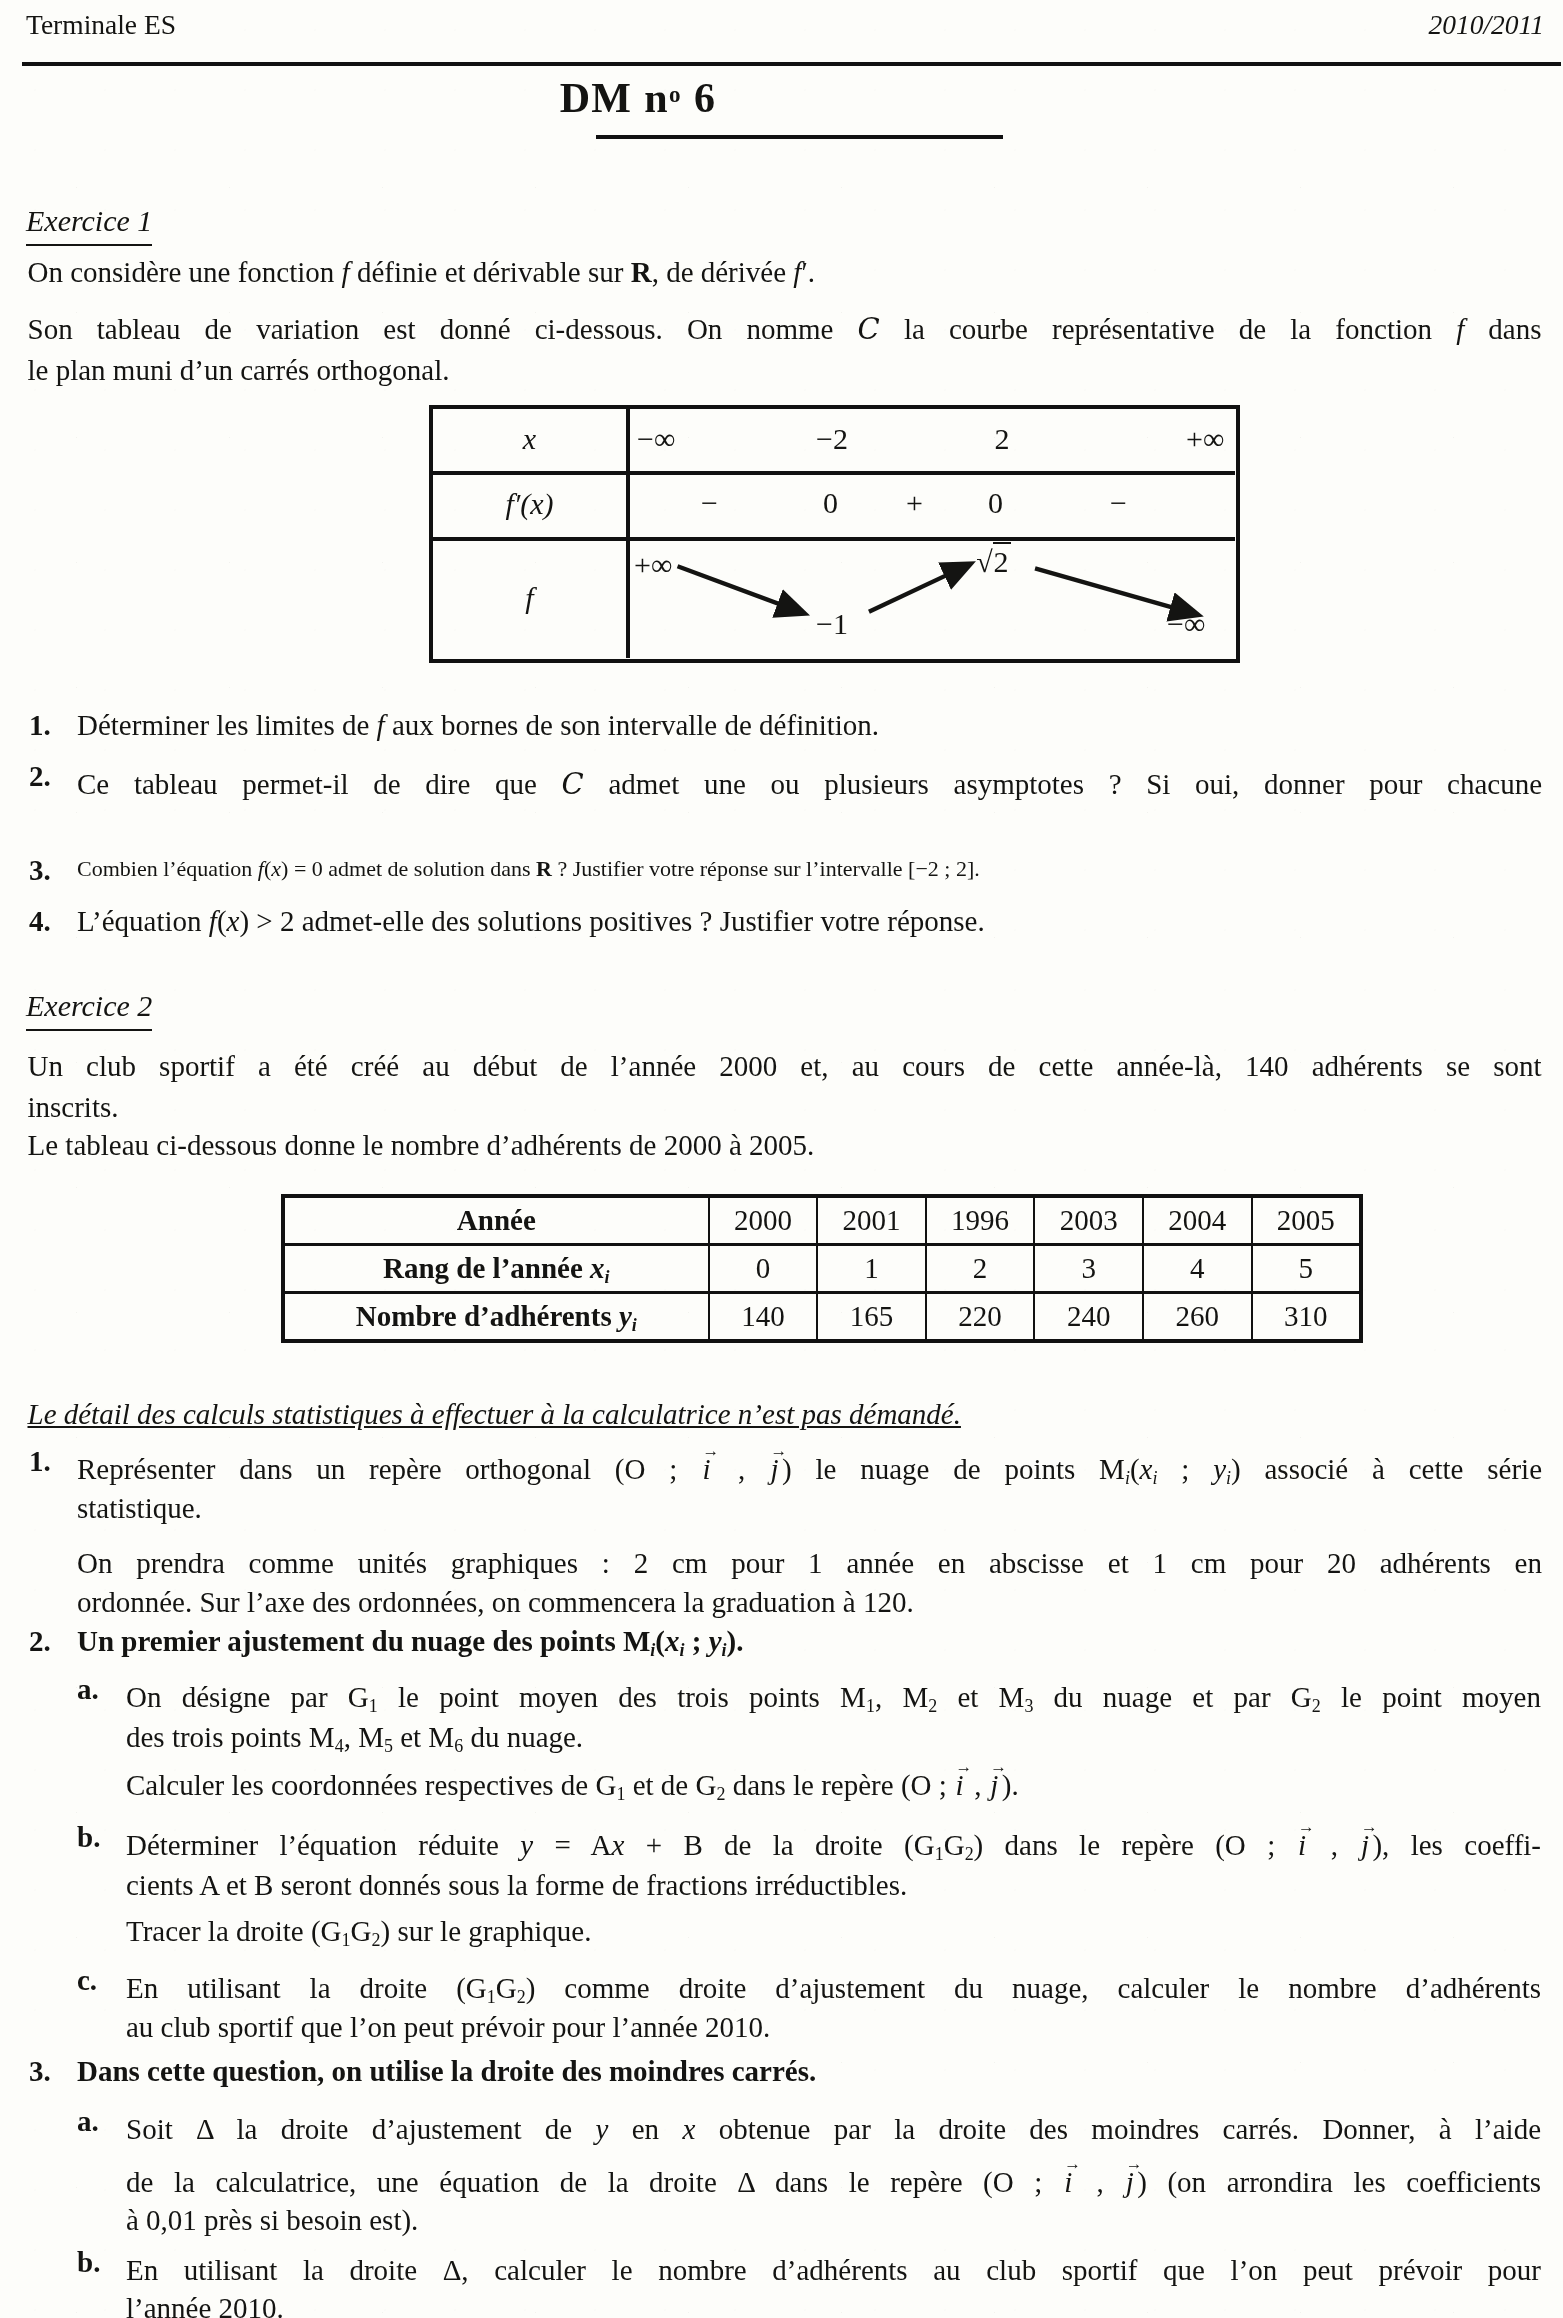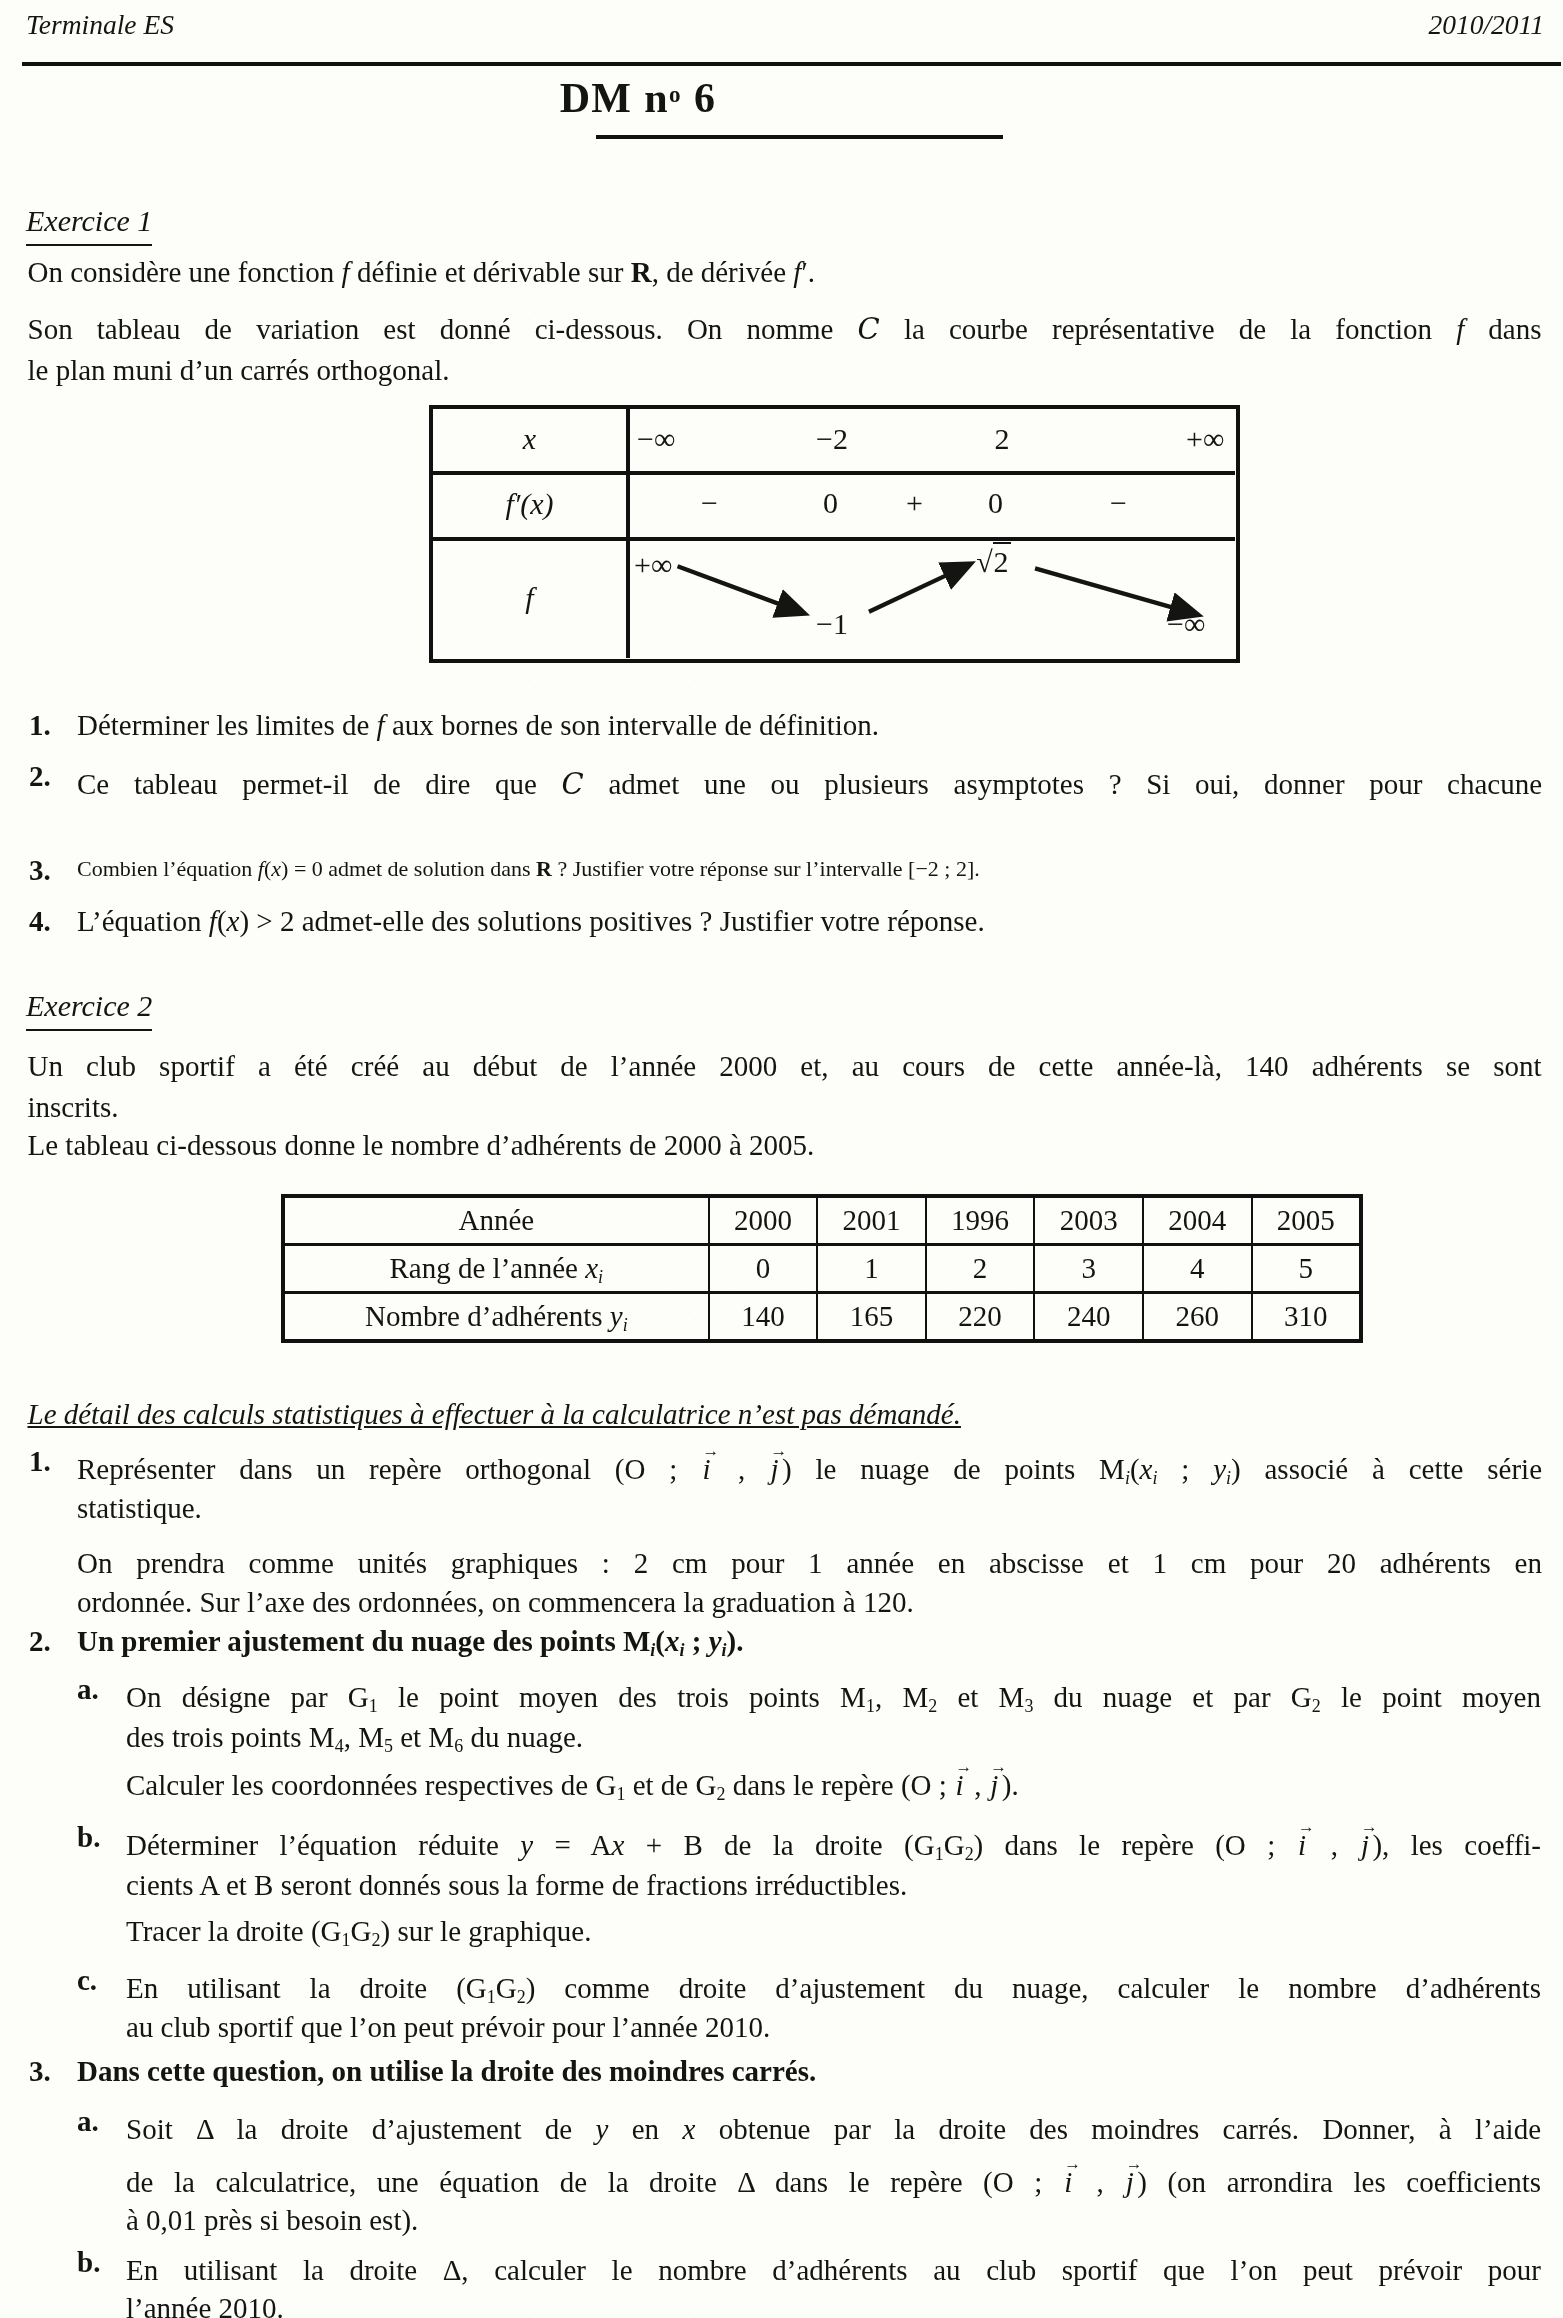--- a/index.html
+++ b/index.html
@@ -36,7 +36,7 @@
   .ov{border-top:2.9px solid #141412;padding:1.4px 2.2px 0 0.7px;}
 
   
-  .hdr-left{position:absolute;top:8.7px;left:26px;font-style:italic;font-size:27.5px;}
+  .hdr-left{position:absolute;top:8.7px;left:26px;font-size:27.5px;}
   .hdr-right{position:absolute;top:8.7px;right:20px;font-style:italic;font-size:27.5px;}
   .hdr-rule{position:absolute;top:62px;left:22px;width:1539px;height:4.3px;background:#111;}
   .doc-title{position:absolute;top:74px;left:0;width:1276px;text-align:center;

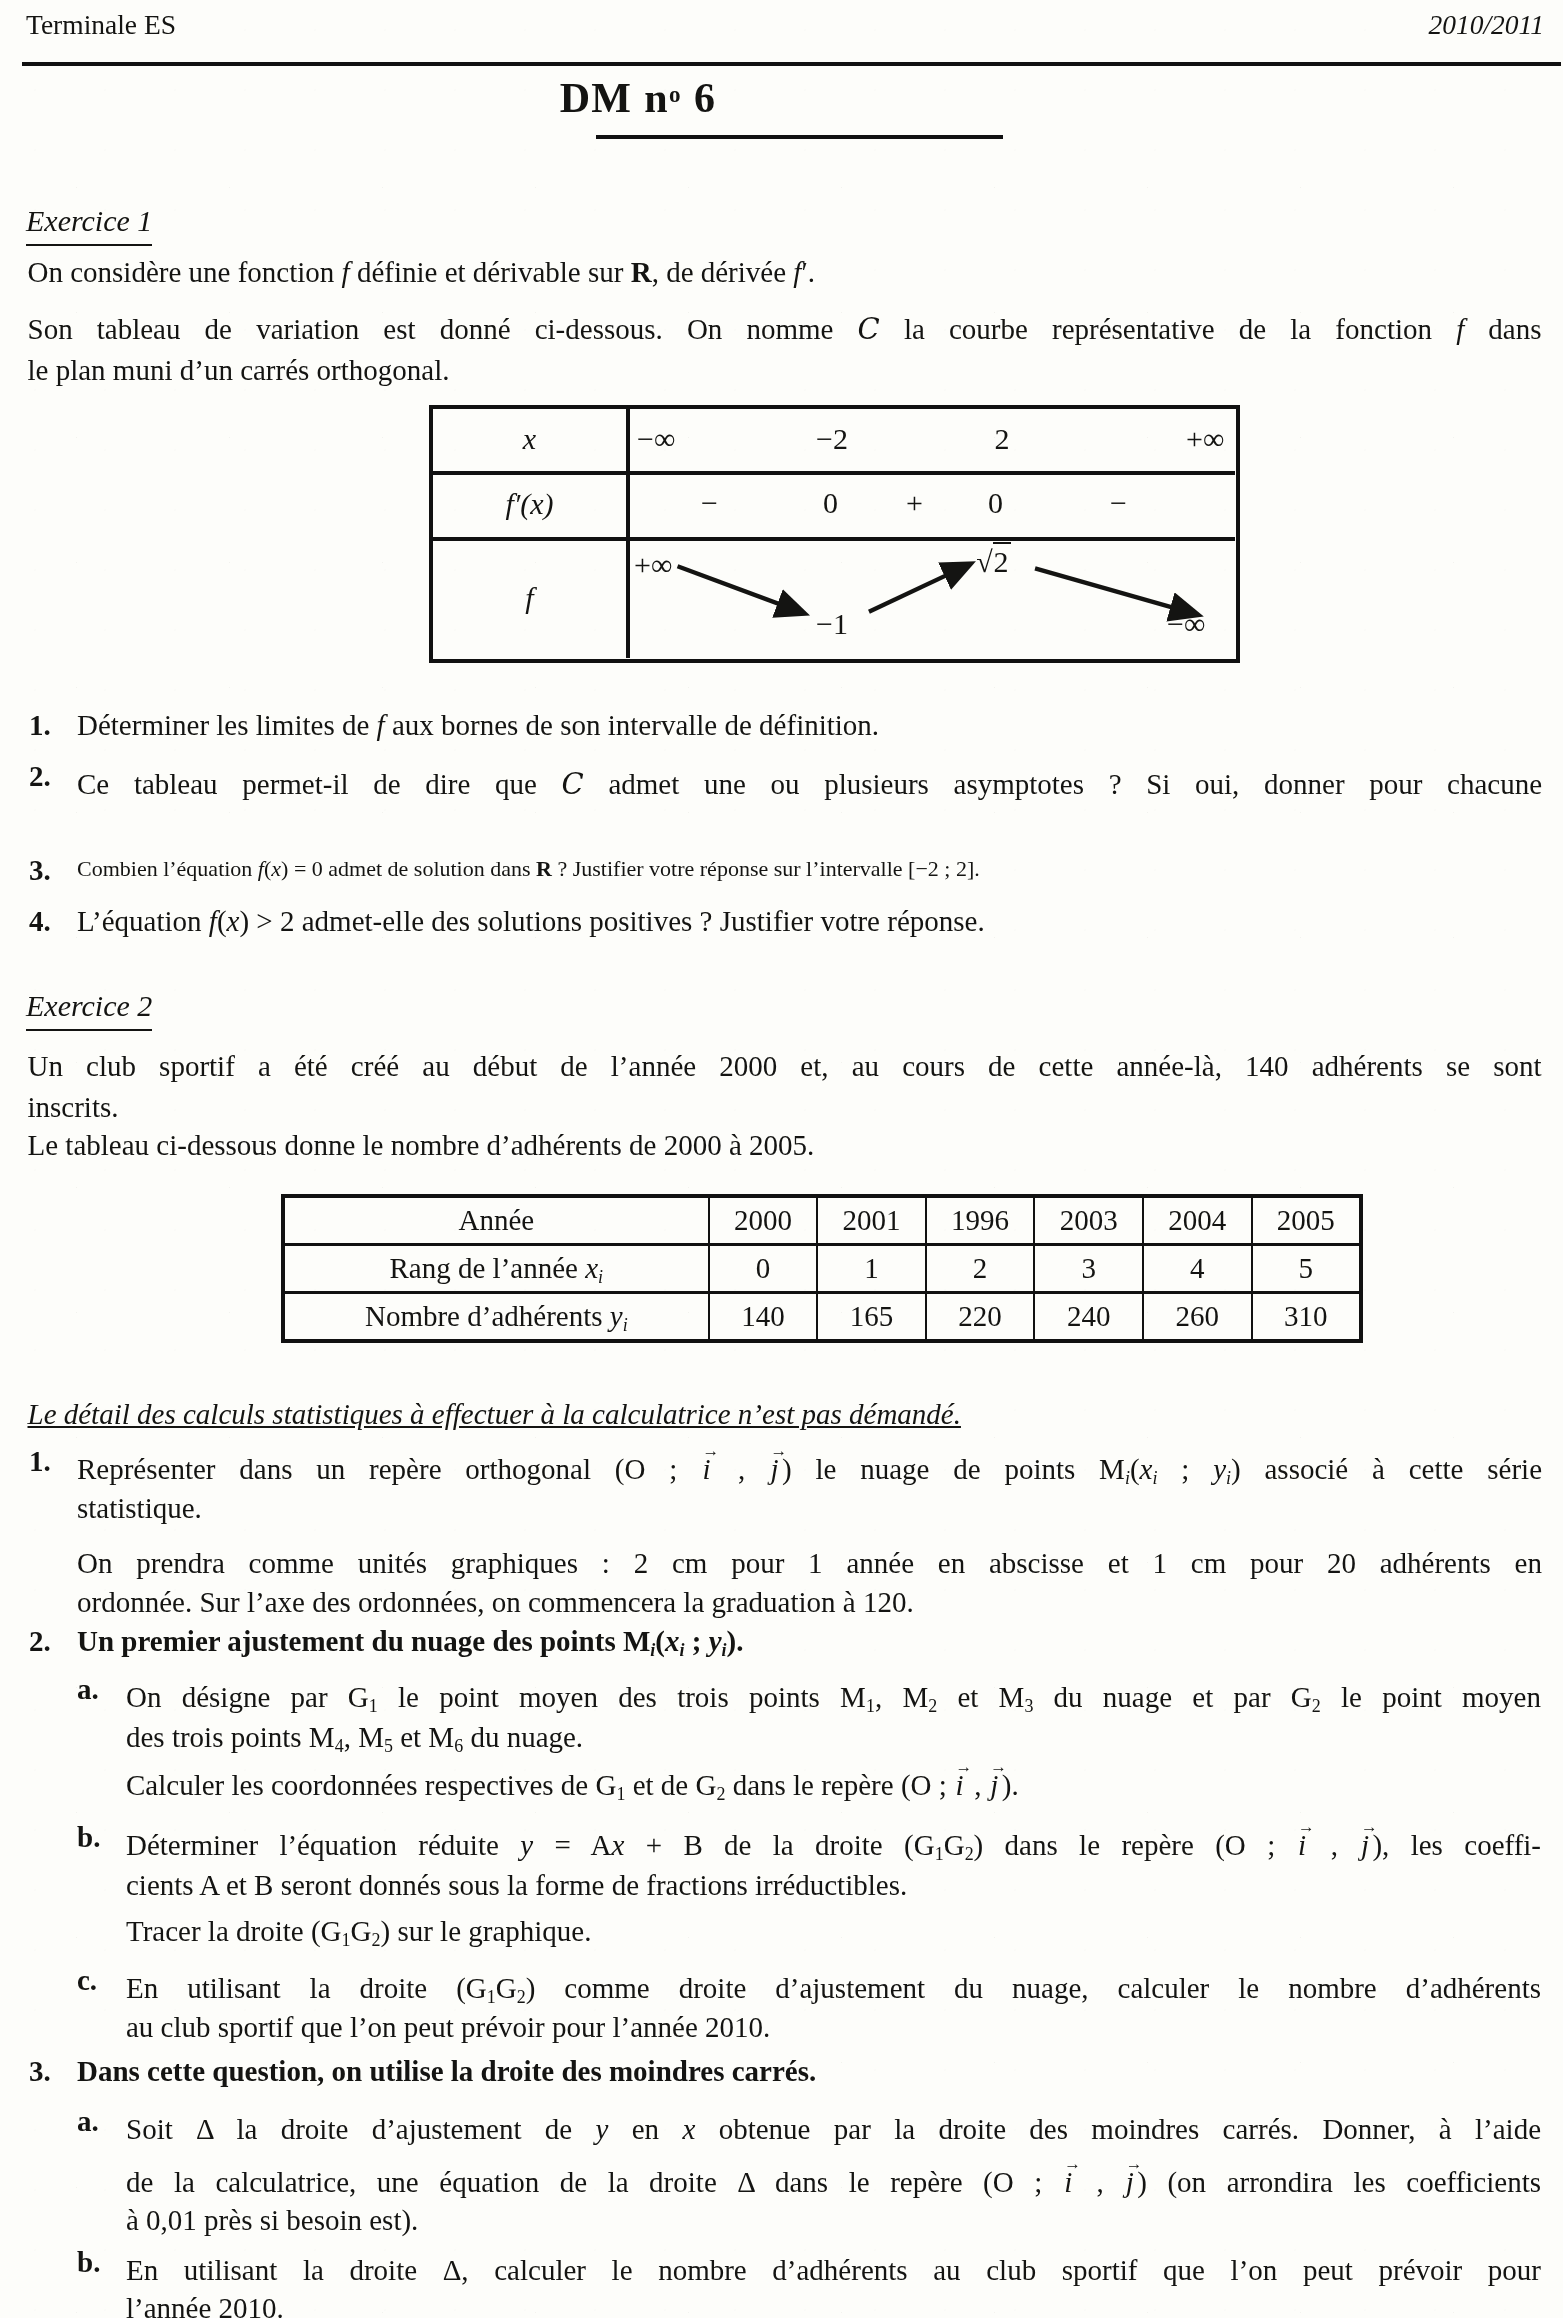--- a/index.html
+++ b/index.html
@@ -63,7 +63,7 @@
              text-align:center;vertical-align:middle;font-size:29px;padding:0 4.3px;}
   .dtable tr:first-child td{border-top:none;}
   .dtable td:first-child{border-left:none;}
-  .dtable .lab{font-weight:normal;}
+  .dtable .lab{font-weight:bold;}
   .c1{width:414px;} .cv{width:98px;}
 </style>
 </head>

